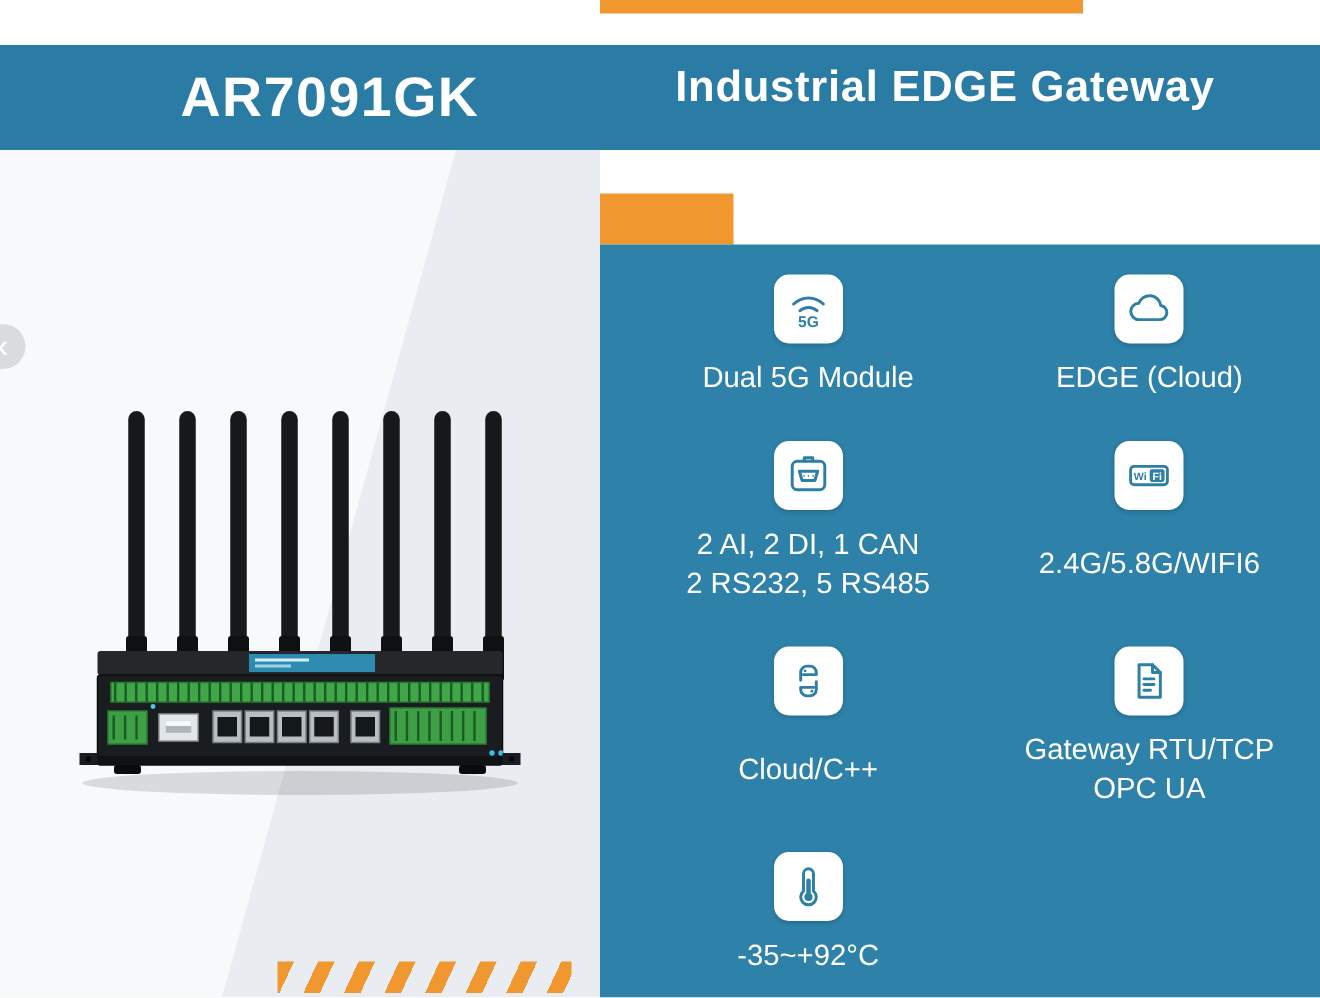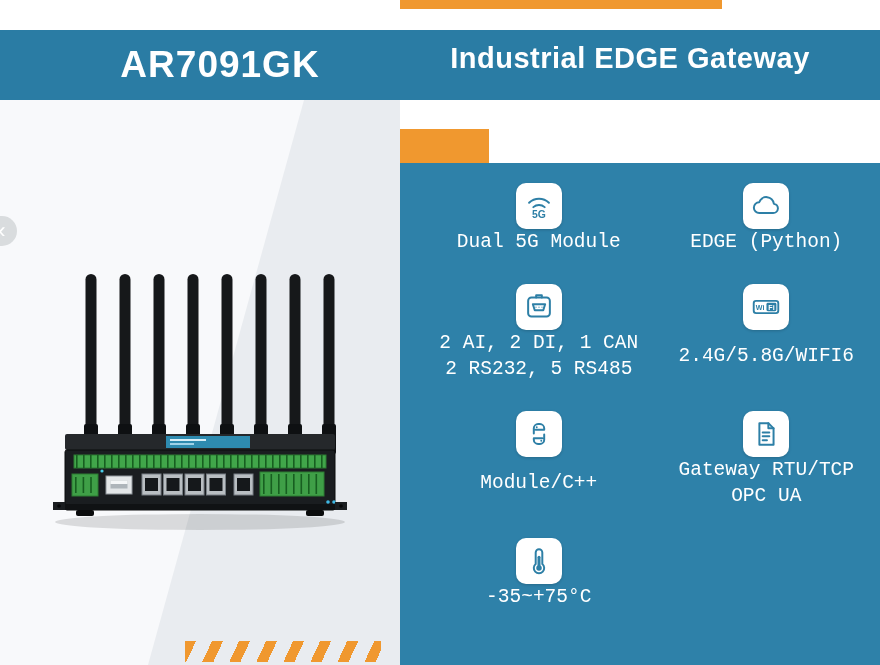--- a/index.html
+++ b/index.html
@@ -38,7 +38,7 @@
   .icon-tile{width:46px;height:46px;background:#ffffff;border-radius:10px;
              display:flex;align-items:center;justify-content:center;
              box-shadow:0 1px 3px rgba(0,0,0,.18);}
-  .label-wrap{flex:1;display:flex;align-items:center;justify-content:center;font-family:Liberation Mono, monospace;}
+  .label-wrap{flex:1;display:flex;align-items:center;justify-content:center;margin-top:10px;}
   .feature-label{color:#ffffff;font-size:19.5px;line-height:26px;text-align:center;white-space:pre-line;}
 </style>
 </head>

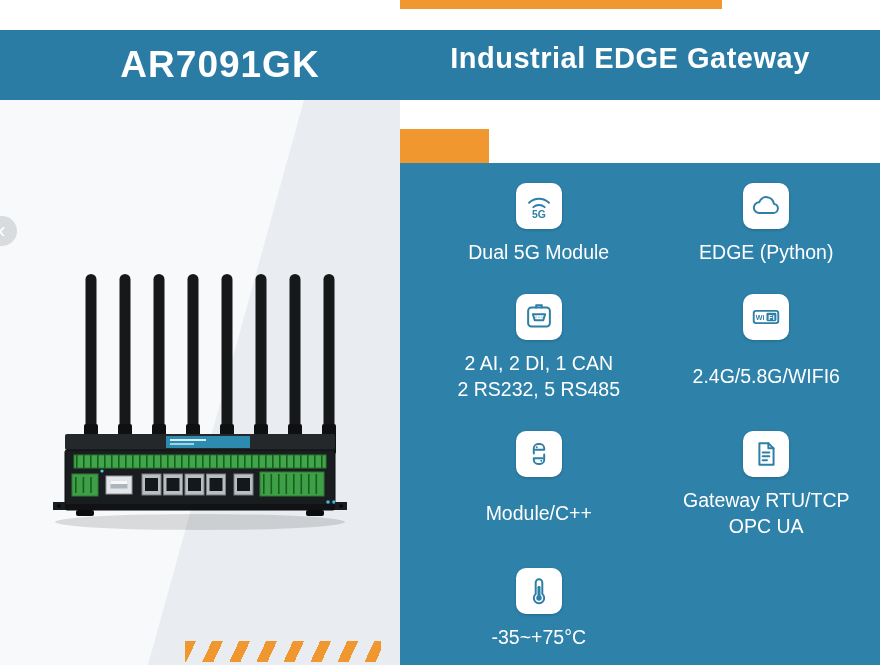--- a/index.html
+++ b/index.html
@@ -165,7 +165,7 @@
           </svg>
         </div>
         <div class="label-wrap">
-            <div class="feature-label">EDGE (Python)</div>
+            <div class="feature-label">EDGE (Cloud)</div>
           </div>
       </div>
 

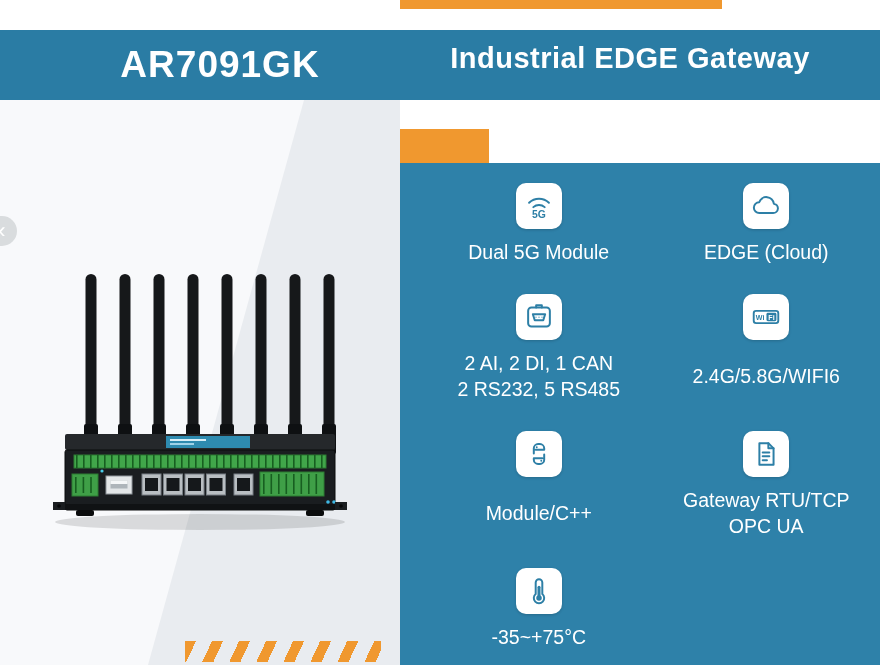--- a/index.html
+++ b/index.html
@@ -211,7 +211,7 @@
           </svg>
         </div>
         <div class="label-wrap">
-            <div class="feature-label">Module/C++</div>
+            <div class="feature-label">Cloud/C++</div>
           </div>
       </div>
 

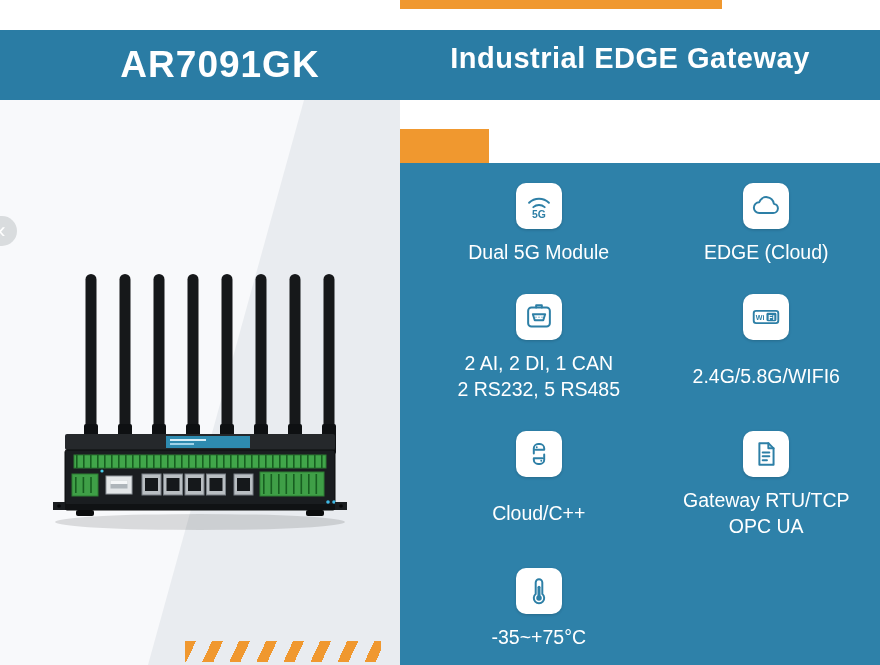--- a/index.html
+++ b/index.html
@@ -240,7 +240,7 @@
           </svg>
         </div>
         <div class="label-wrap">
-            <div class="feature-label">-35~+75°C</div>
+            <div class="feature-label">-35~+92°C</div>
           </div>
       </div>
 

